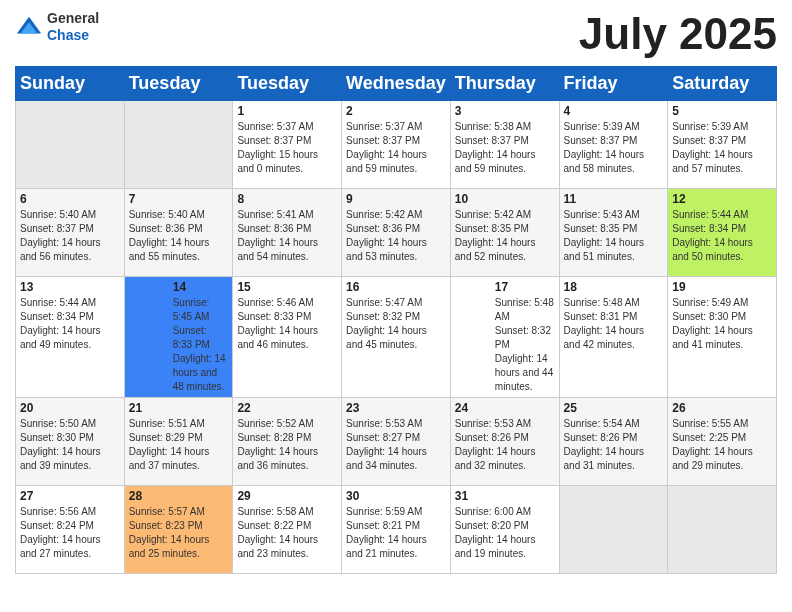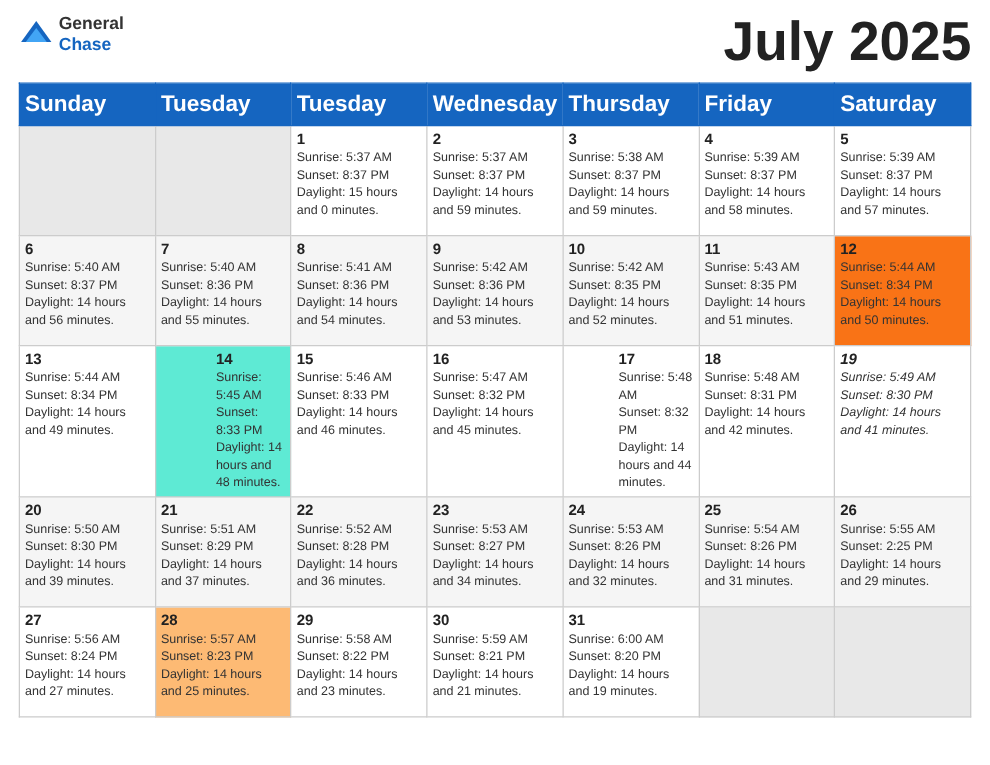--- a/index.html
+++ b/index.html
@@ -202,7 +202,7 @@
 Sunset: 8:35 PM
 Daylight: 14 hours and 51 minutes.</div>
           </td>
-          <td style="background: #f97316; margin-left: 11px;">
+          <td style="background: #bef264; margin-left: 11px;">
             <span class="day-number">12</span>
             <div class="day-info" style="white-space: pre-line;">Sunrise: 5:44 AM
 Sunset: 8:34 PM

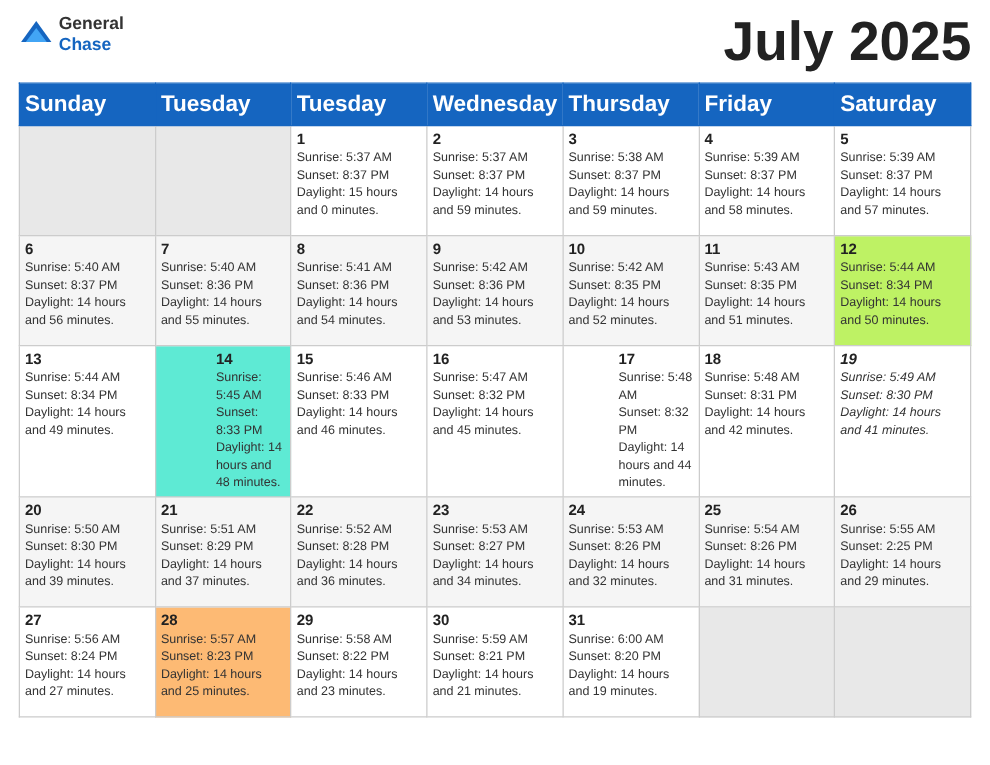--- a/index.html
+++ b/index.html
@@ -216,7 +216,7 @@
 Sunset: 8:34 PM
 Daylight: 14 hours and 49 minutes.</div>
           </td>
-          <td style="background: #5eead4; padding-left: 48px;">
+          <td style="background: #3b82f6; padding-left: 48px;">
             <span class="day-number">14</span>
             <div class="day-info" style="white-space: pre-line;">Sunrise: 5:45 AM
 Sunset: 8:33 PM

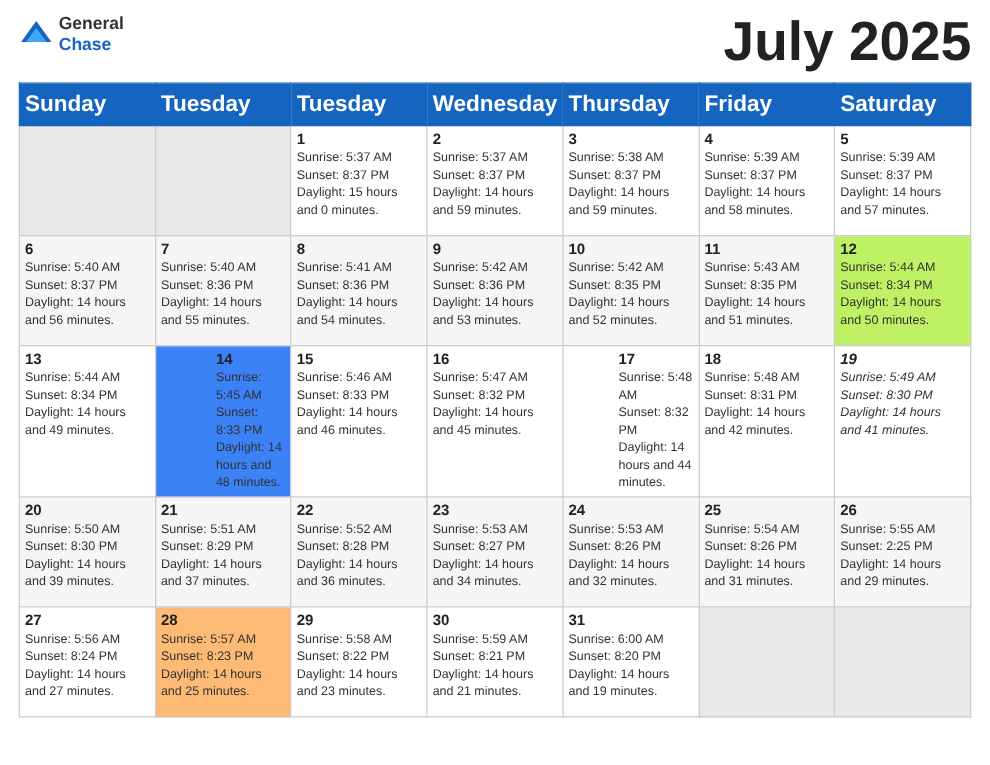--- a/index.html
+++ b/index.html
@@ -246,7 +246,7 @@
 Sunset: 8:31 PM
 Daylight: 14 hours and 42 minutes.</div>
           </td>
-          <td style="background: rgb(255, 255, 255); font-style: italic;">
+          <td style="background: rgb(255, 255, 255);">
             <span class="day-number">19</span>
             <div class="day-info" style="white-space: pre-line;">Sunrise: 5:49 AM
 Sunset: 8:30 PM

